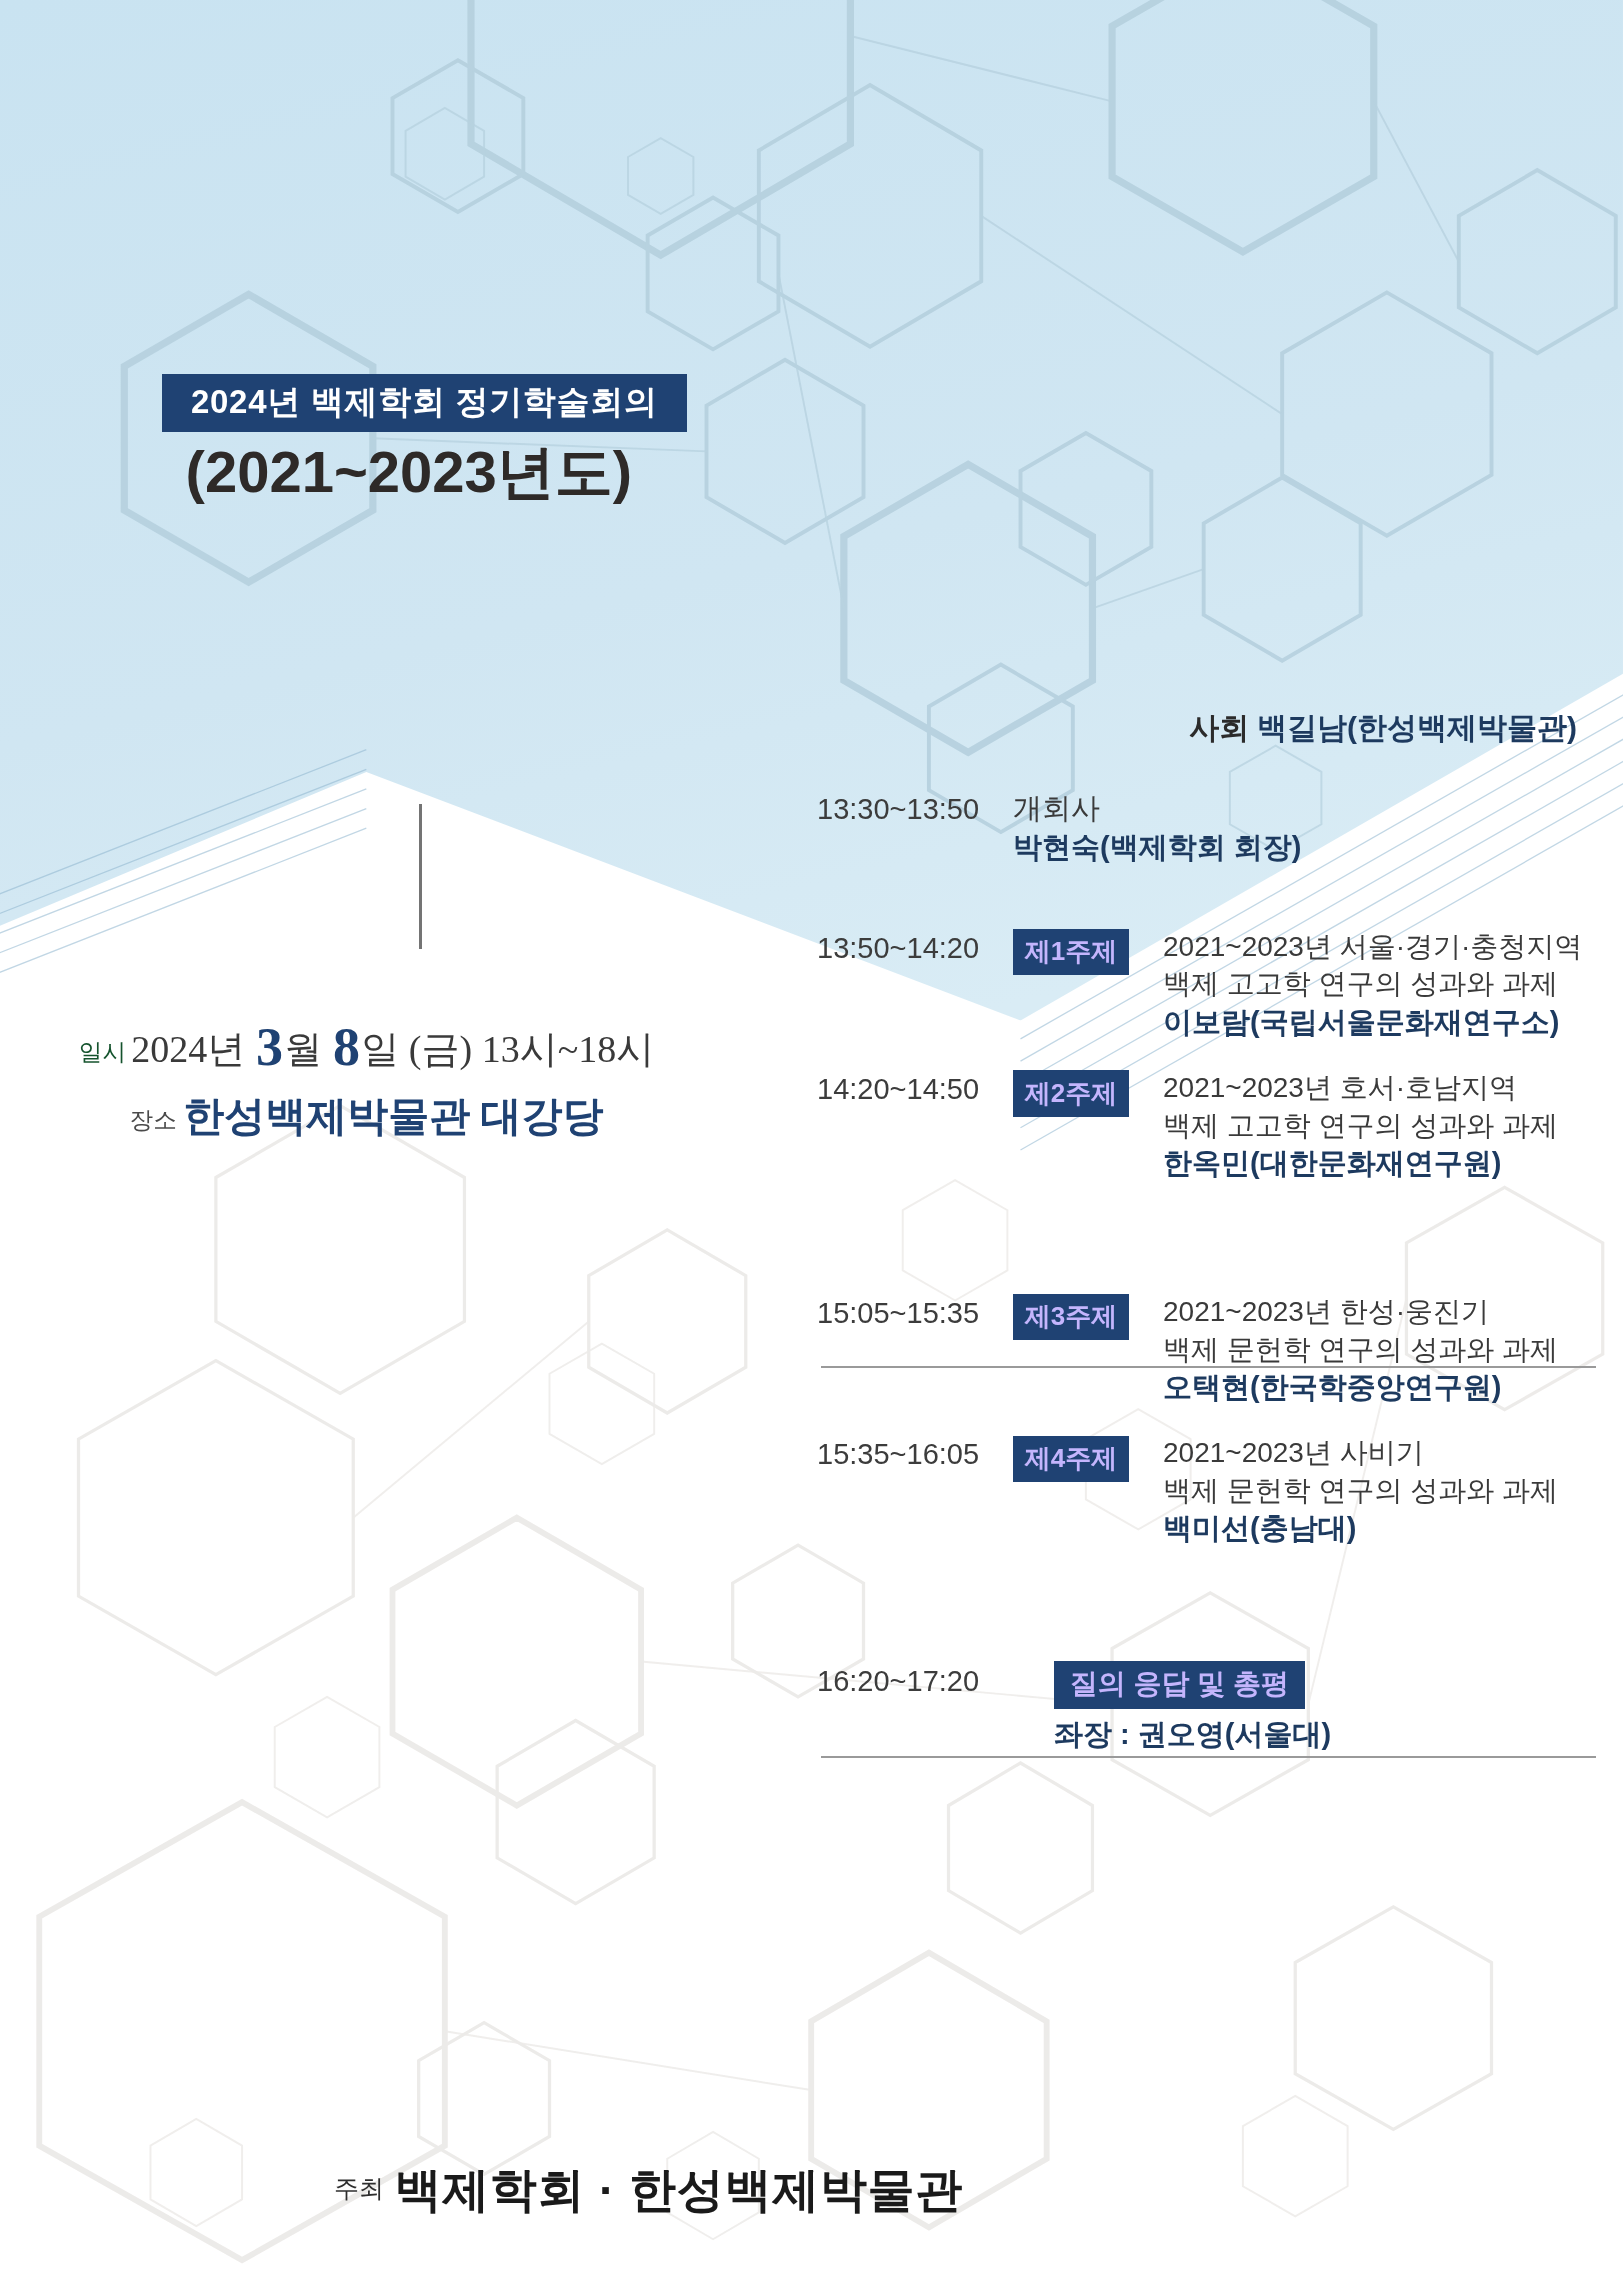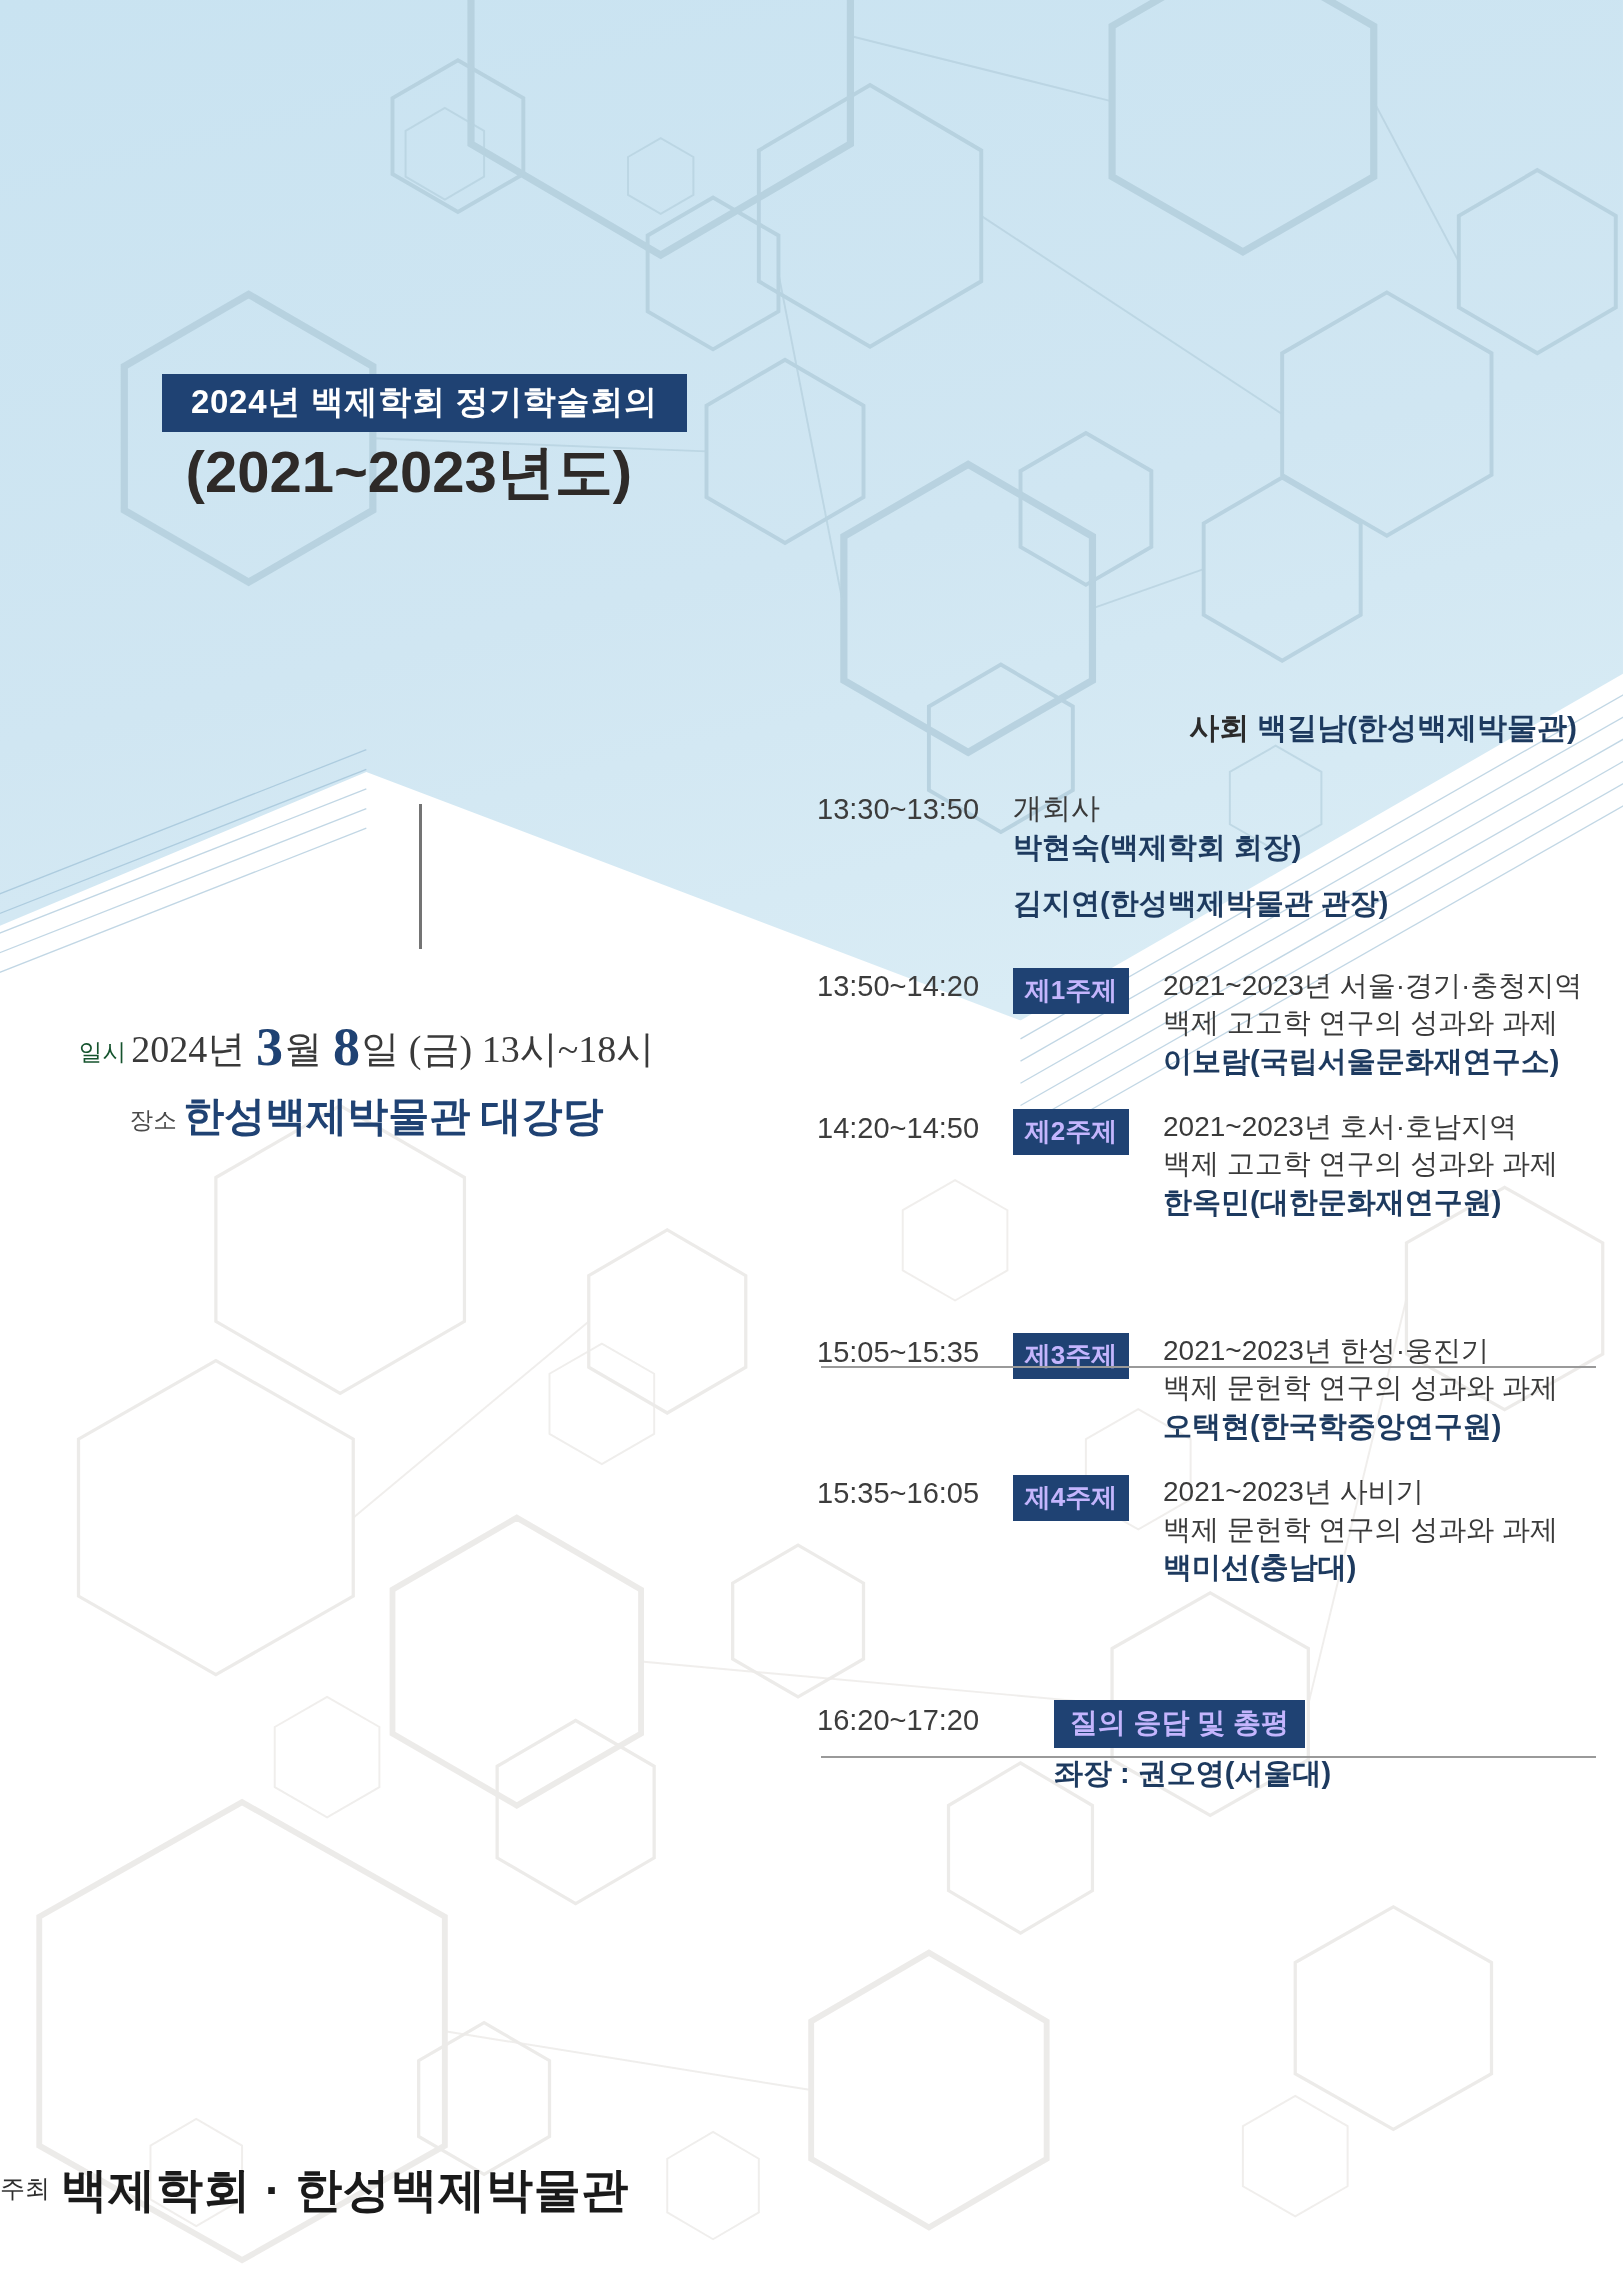--- a/index.html
+++ b/index.html
@@ -373,7 +373,6 @@
         <div class="sess-line">개회사</div>
         <div class="sess-strong">박현숙(백제학회 회장)</div>
         <div class="open-gap"></div>
-        <div class="sess-strong">김지연(한성백제박물관 관장)</div>
       </div>
     </div>
 

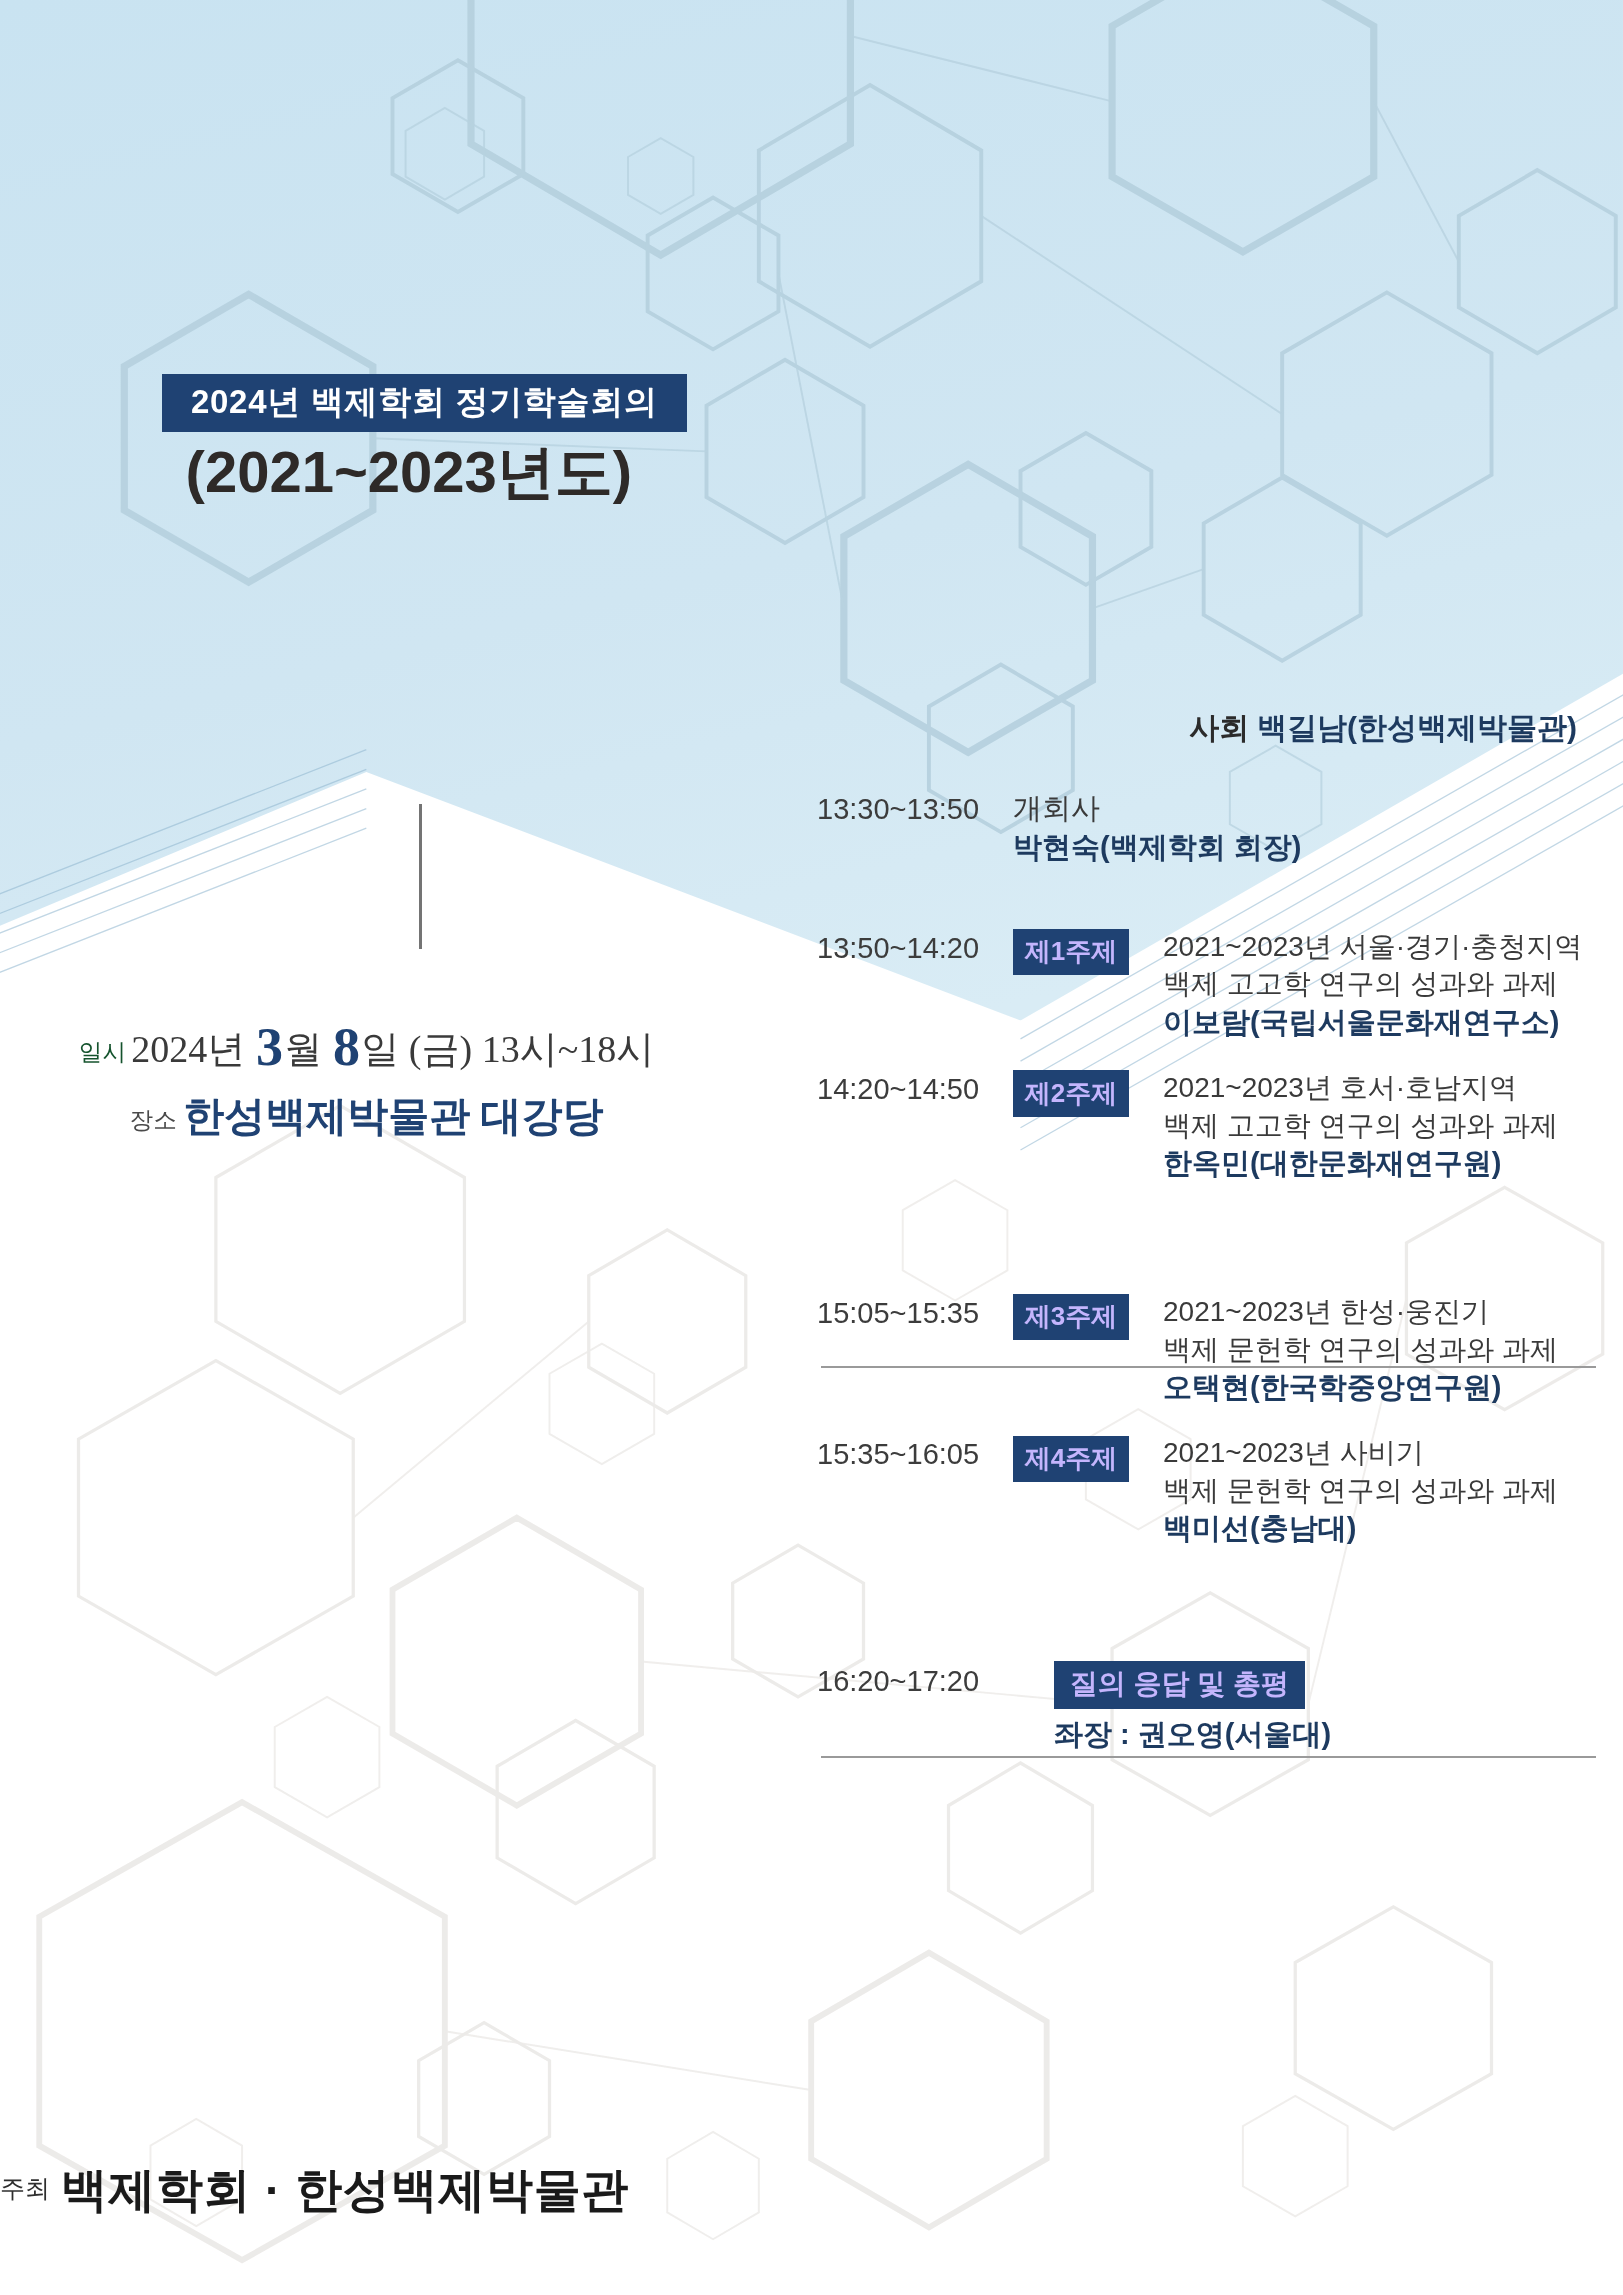--- a/index.html
+++ b/index.html
@@ -214,7 +214,7 @@
     left: 0;
     top: 2159px;
     width: 1297px;
-    text-align: left;
+    text-align: center;
     white-space: nowrap;
   }
   .footer .host-lbl {

